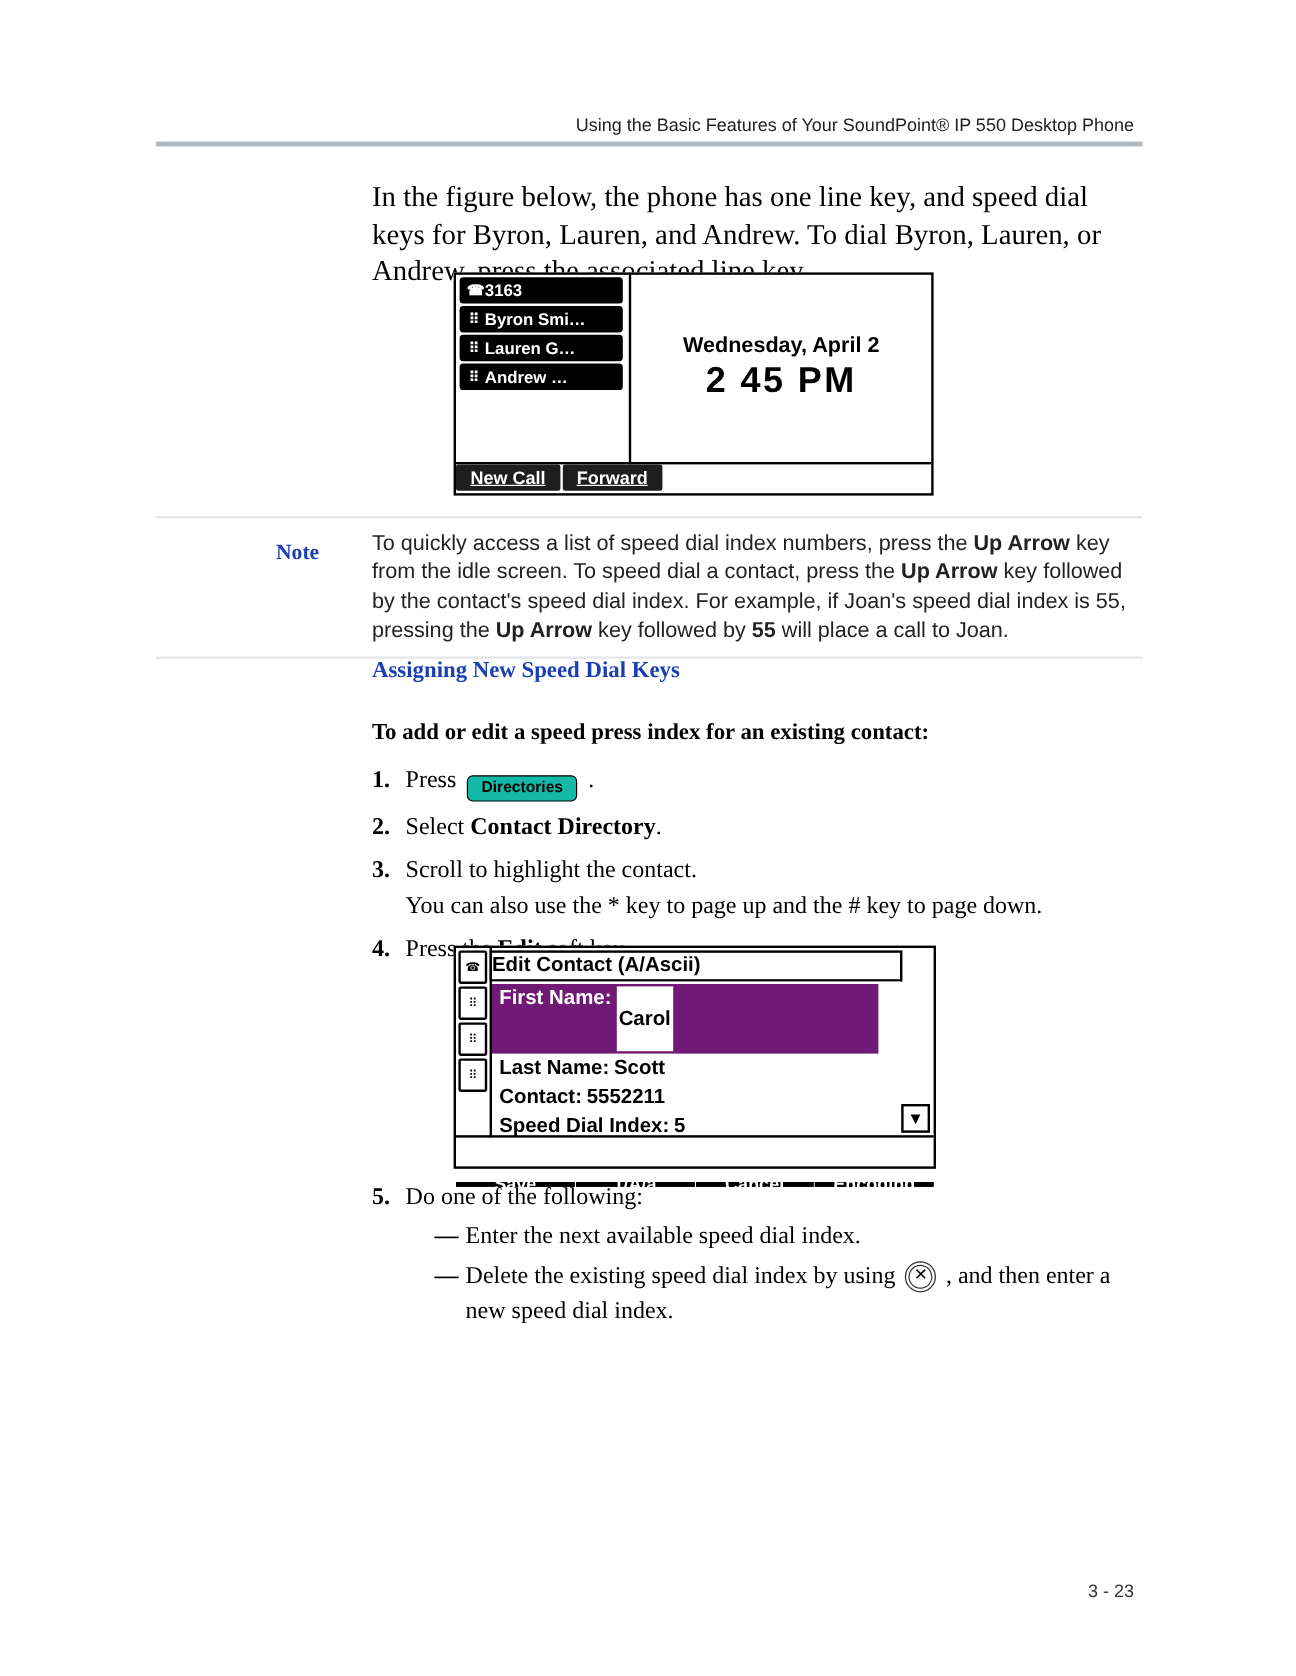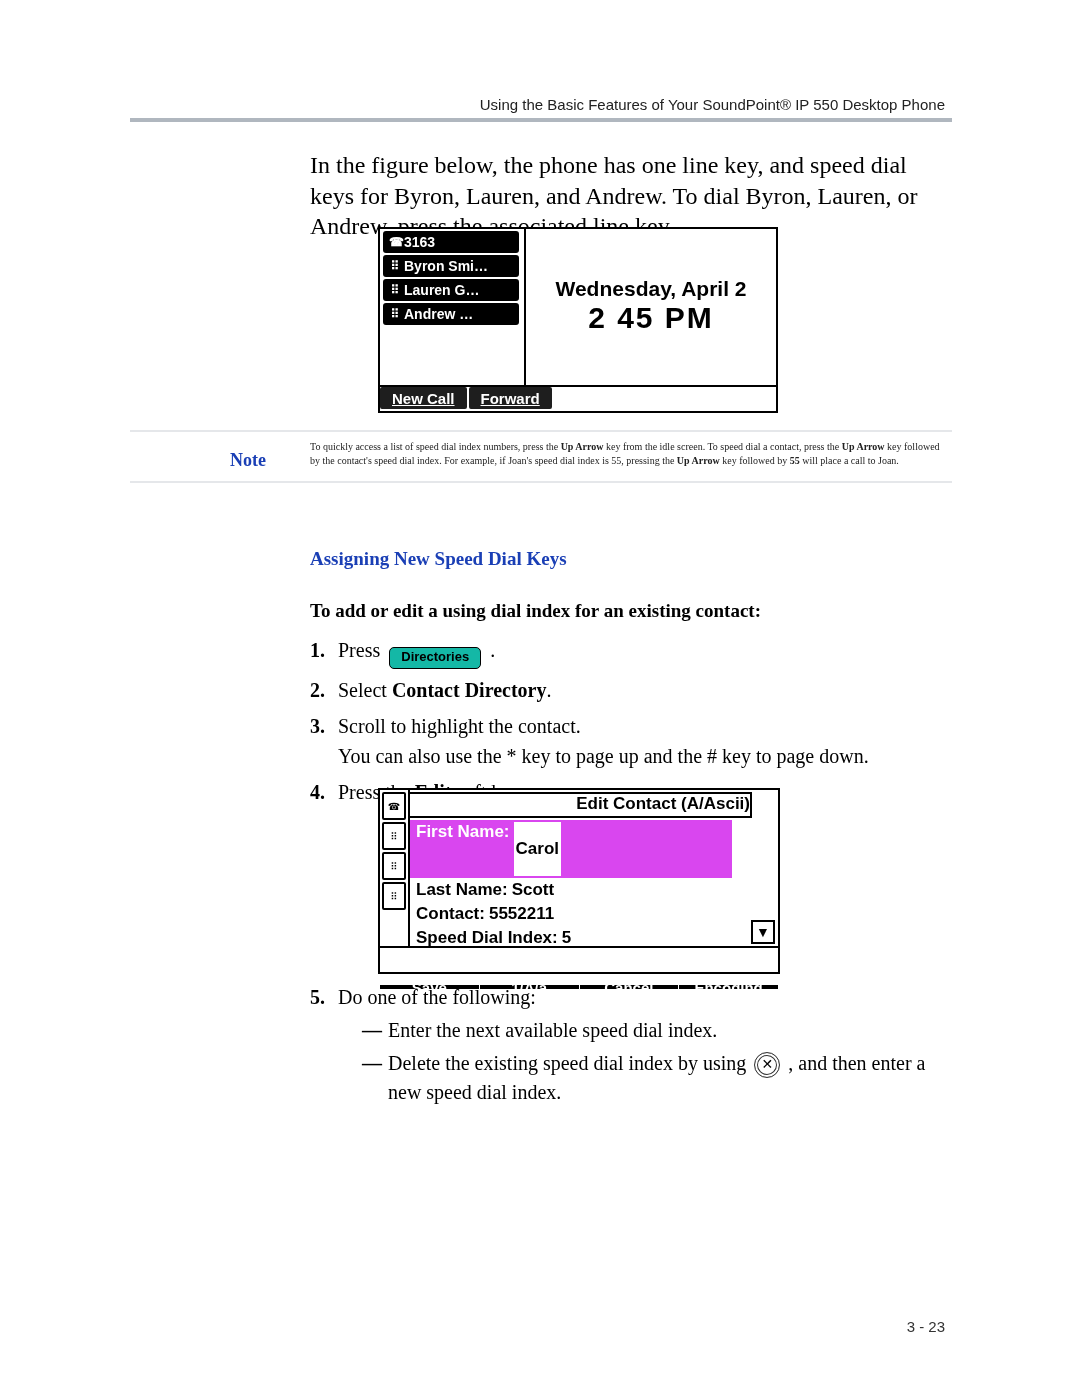--- a/index.html
+++ b/index.html
@@ -104,7 +104,7 @@
     top: 48px;
     font-family: Arial, Helvetica, sans-serif;
     font-weight: bold;
-    font-size: 21px;
+    font-size: 18px;
   }
   .phone1 .time {
     position: absolute;

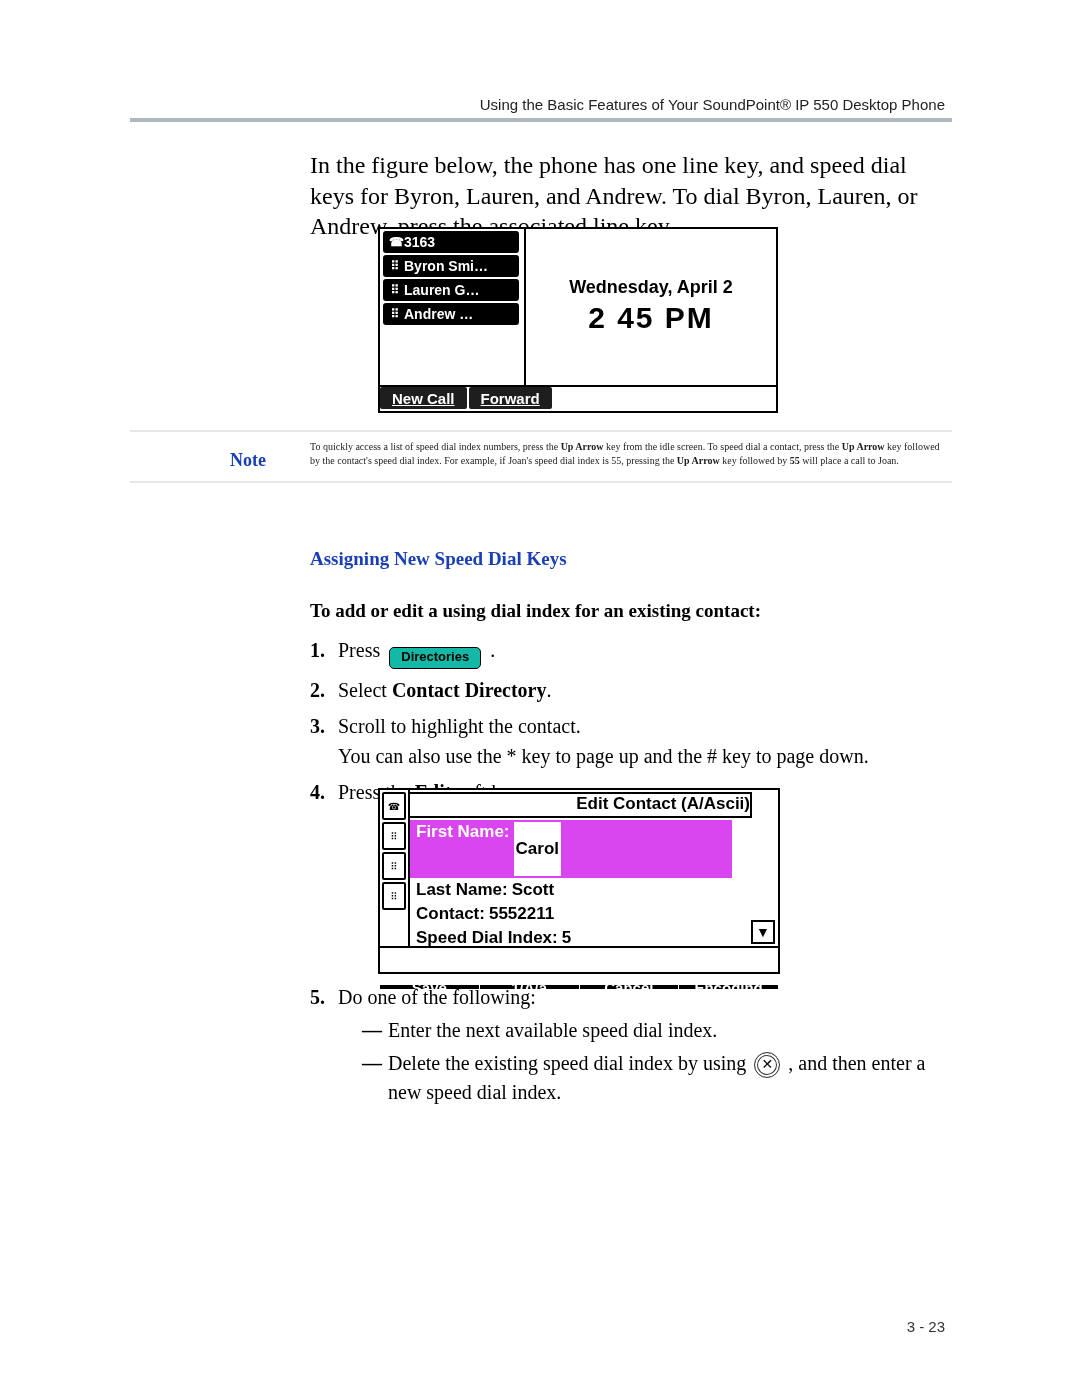--- a/index.html
+++ b/index.html
@@ -160,8 +160,8 @@
     margin-top: 10px;
   }
   .note-text {
-    font-family: Liberation Serif, serif;
-    font-size: 10px;
+    font-family: Liberation Sans, sans-serif;
+    font-size: 18px;
     line-height: 1.35;
     color: #222;
   }

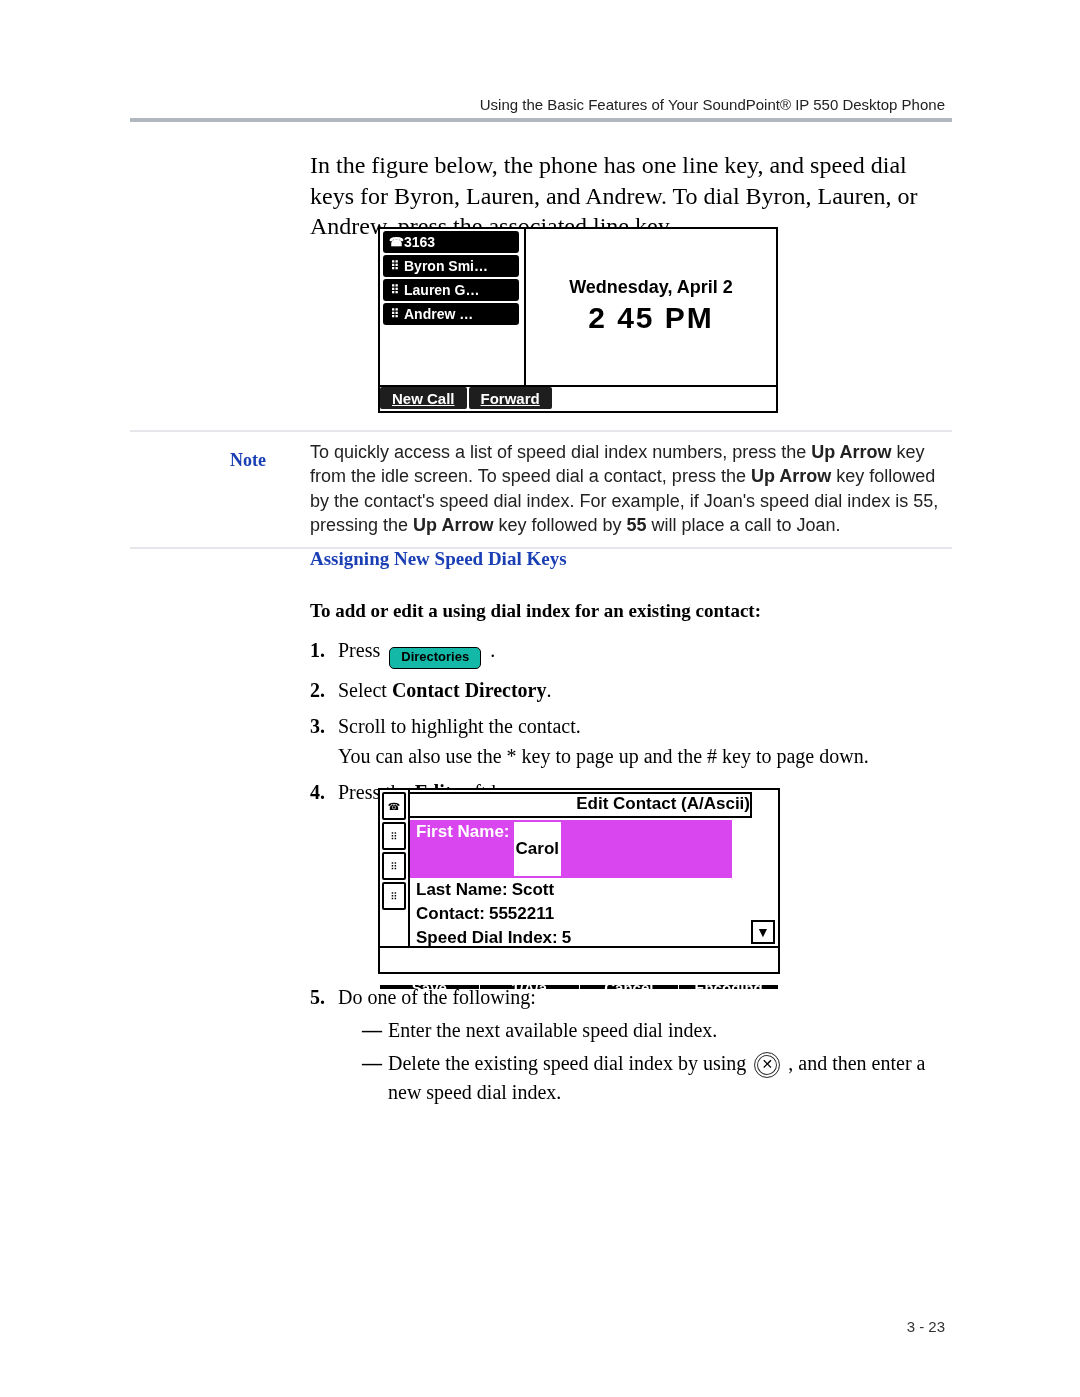--- a/index.html
+++ b/index.html
@@ -396,7 +396,7 @@
 
   <div class="body-col section-title">Assigning New Speed Dial Keys</div>
 
-  <div class="body-col lead-bold">To add or edit a using dial index for an existing contact:</div>
+  <div class="body-col lead-bold">To add or edit a speed press index for an existing contact:</div>
 
   <div class="steps">
     <div class="step">

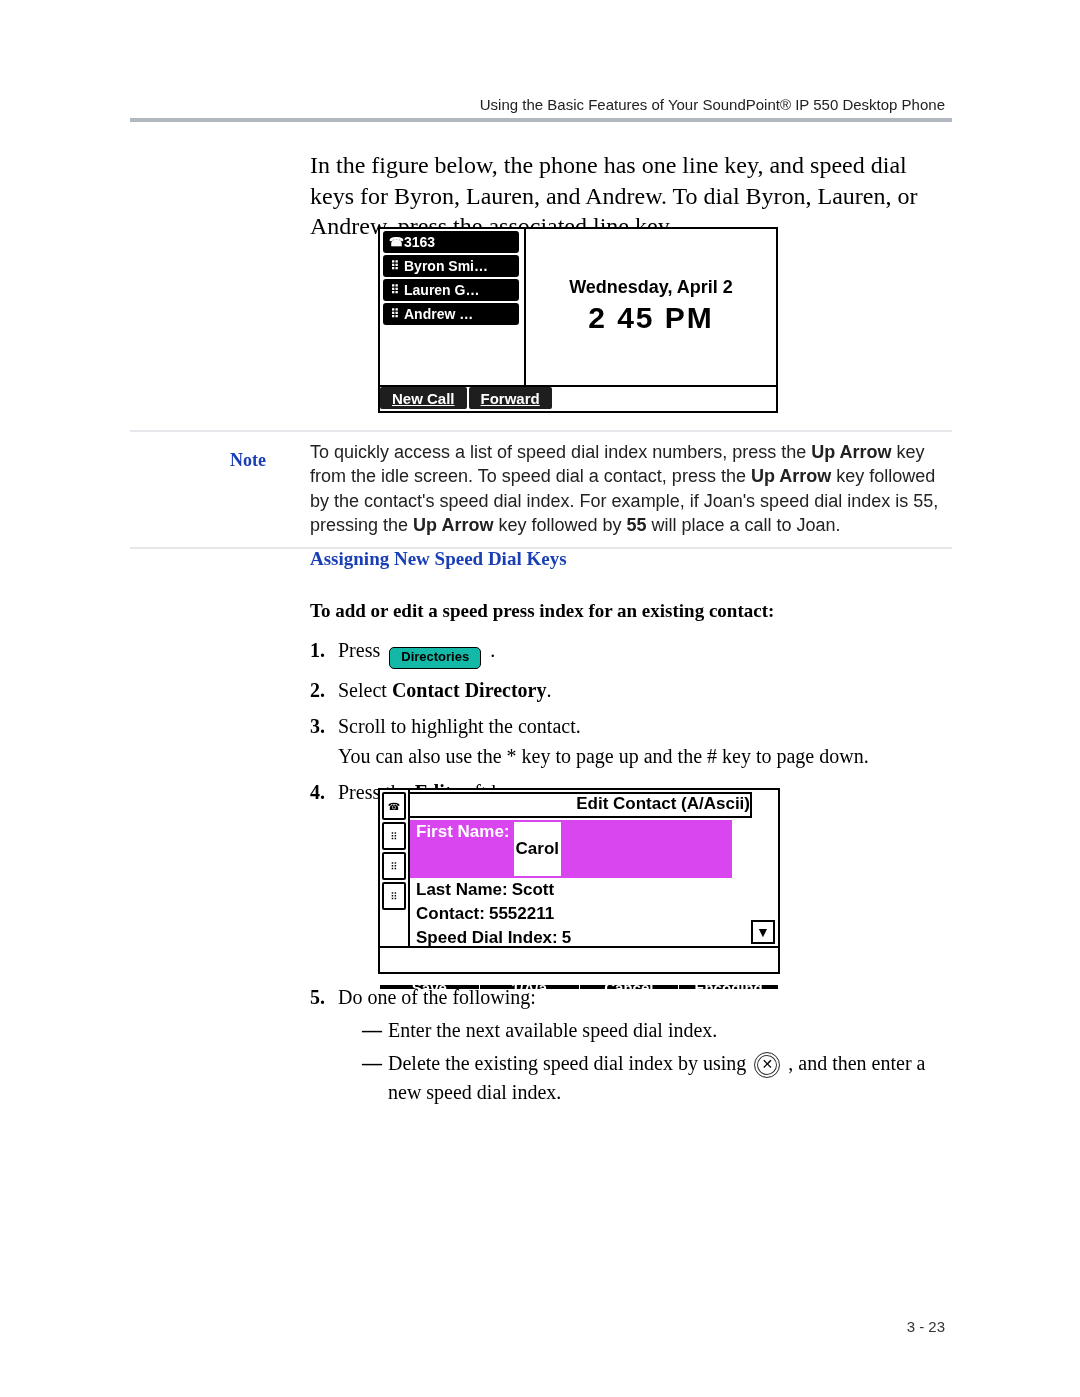--- a/index.html
+++ b/index.html
@@ -247,7 +247,7 @@
     left: 28px; right: 26px; top: 2px;
     height: 22px;
     border: 2px solid #000;
-    text-align: right;
+    text-align: left;
     font-weight: bold;
     font-size: 17px;
     line-height: 20px;

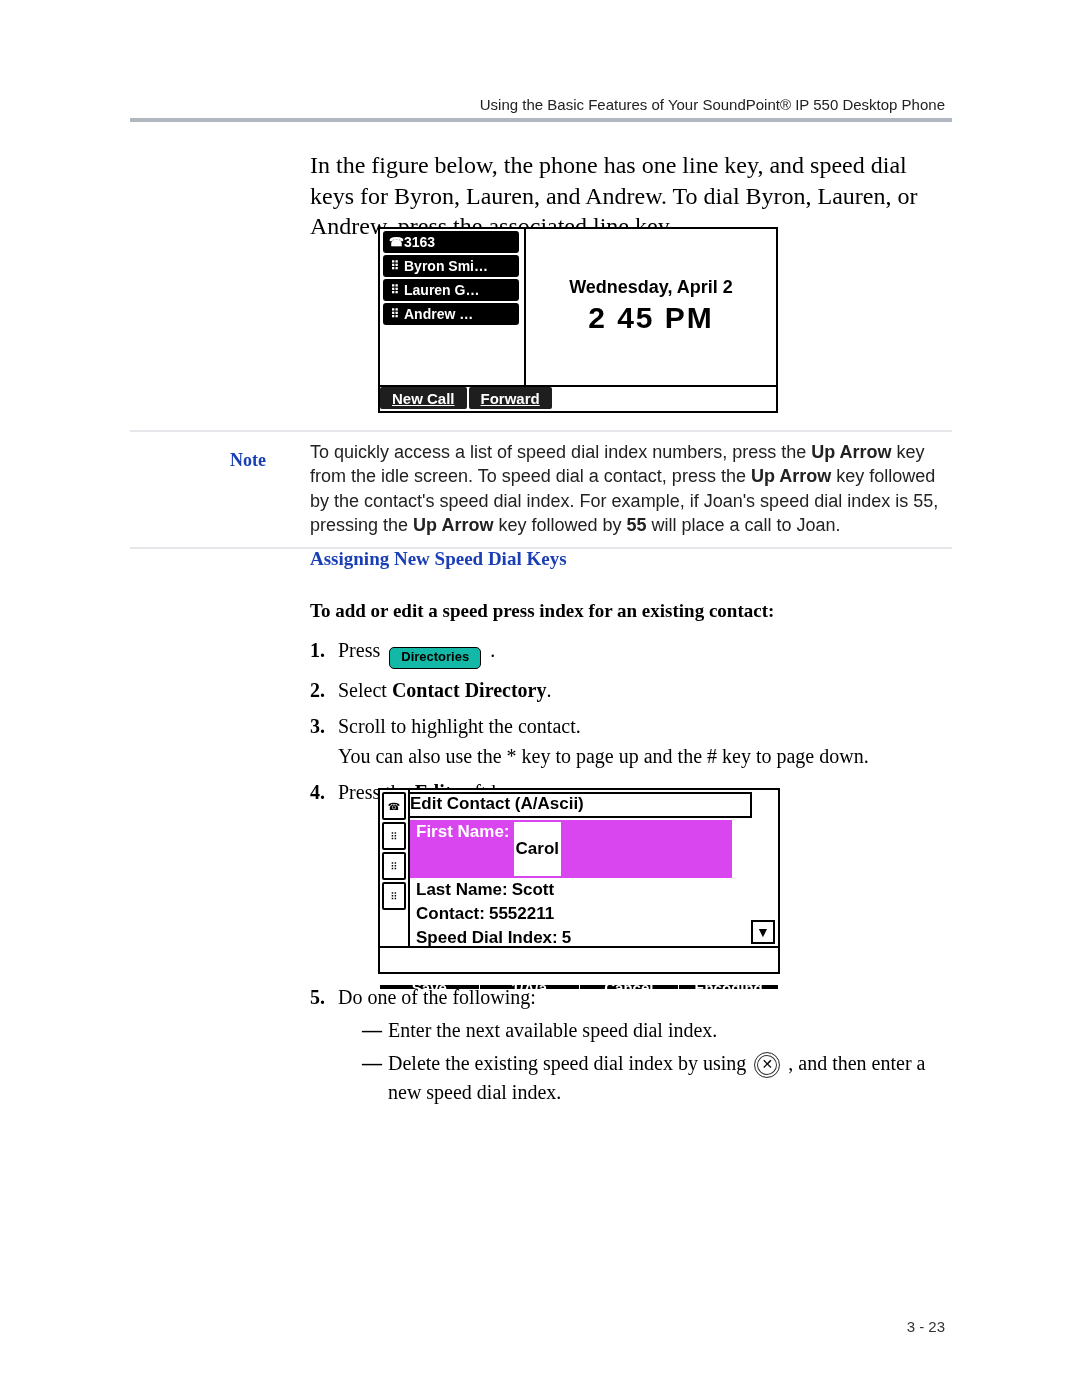--- a/index.html
+++ b/index.html
@@ -265,7 +265,7 @@
     gap: 4px;
   }
   .phone2 .row.sel {
-    background: #d946ef;
+    background: #701a75;
     color: #fff;
     margin-right: 18px;
   }

